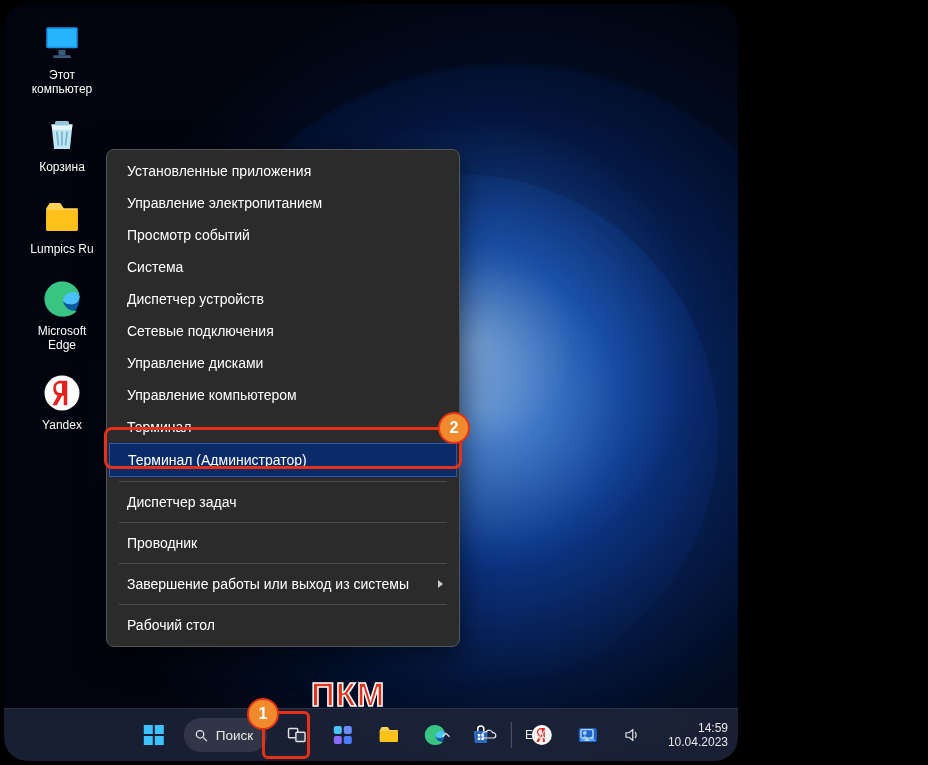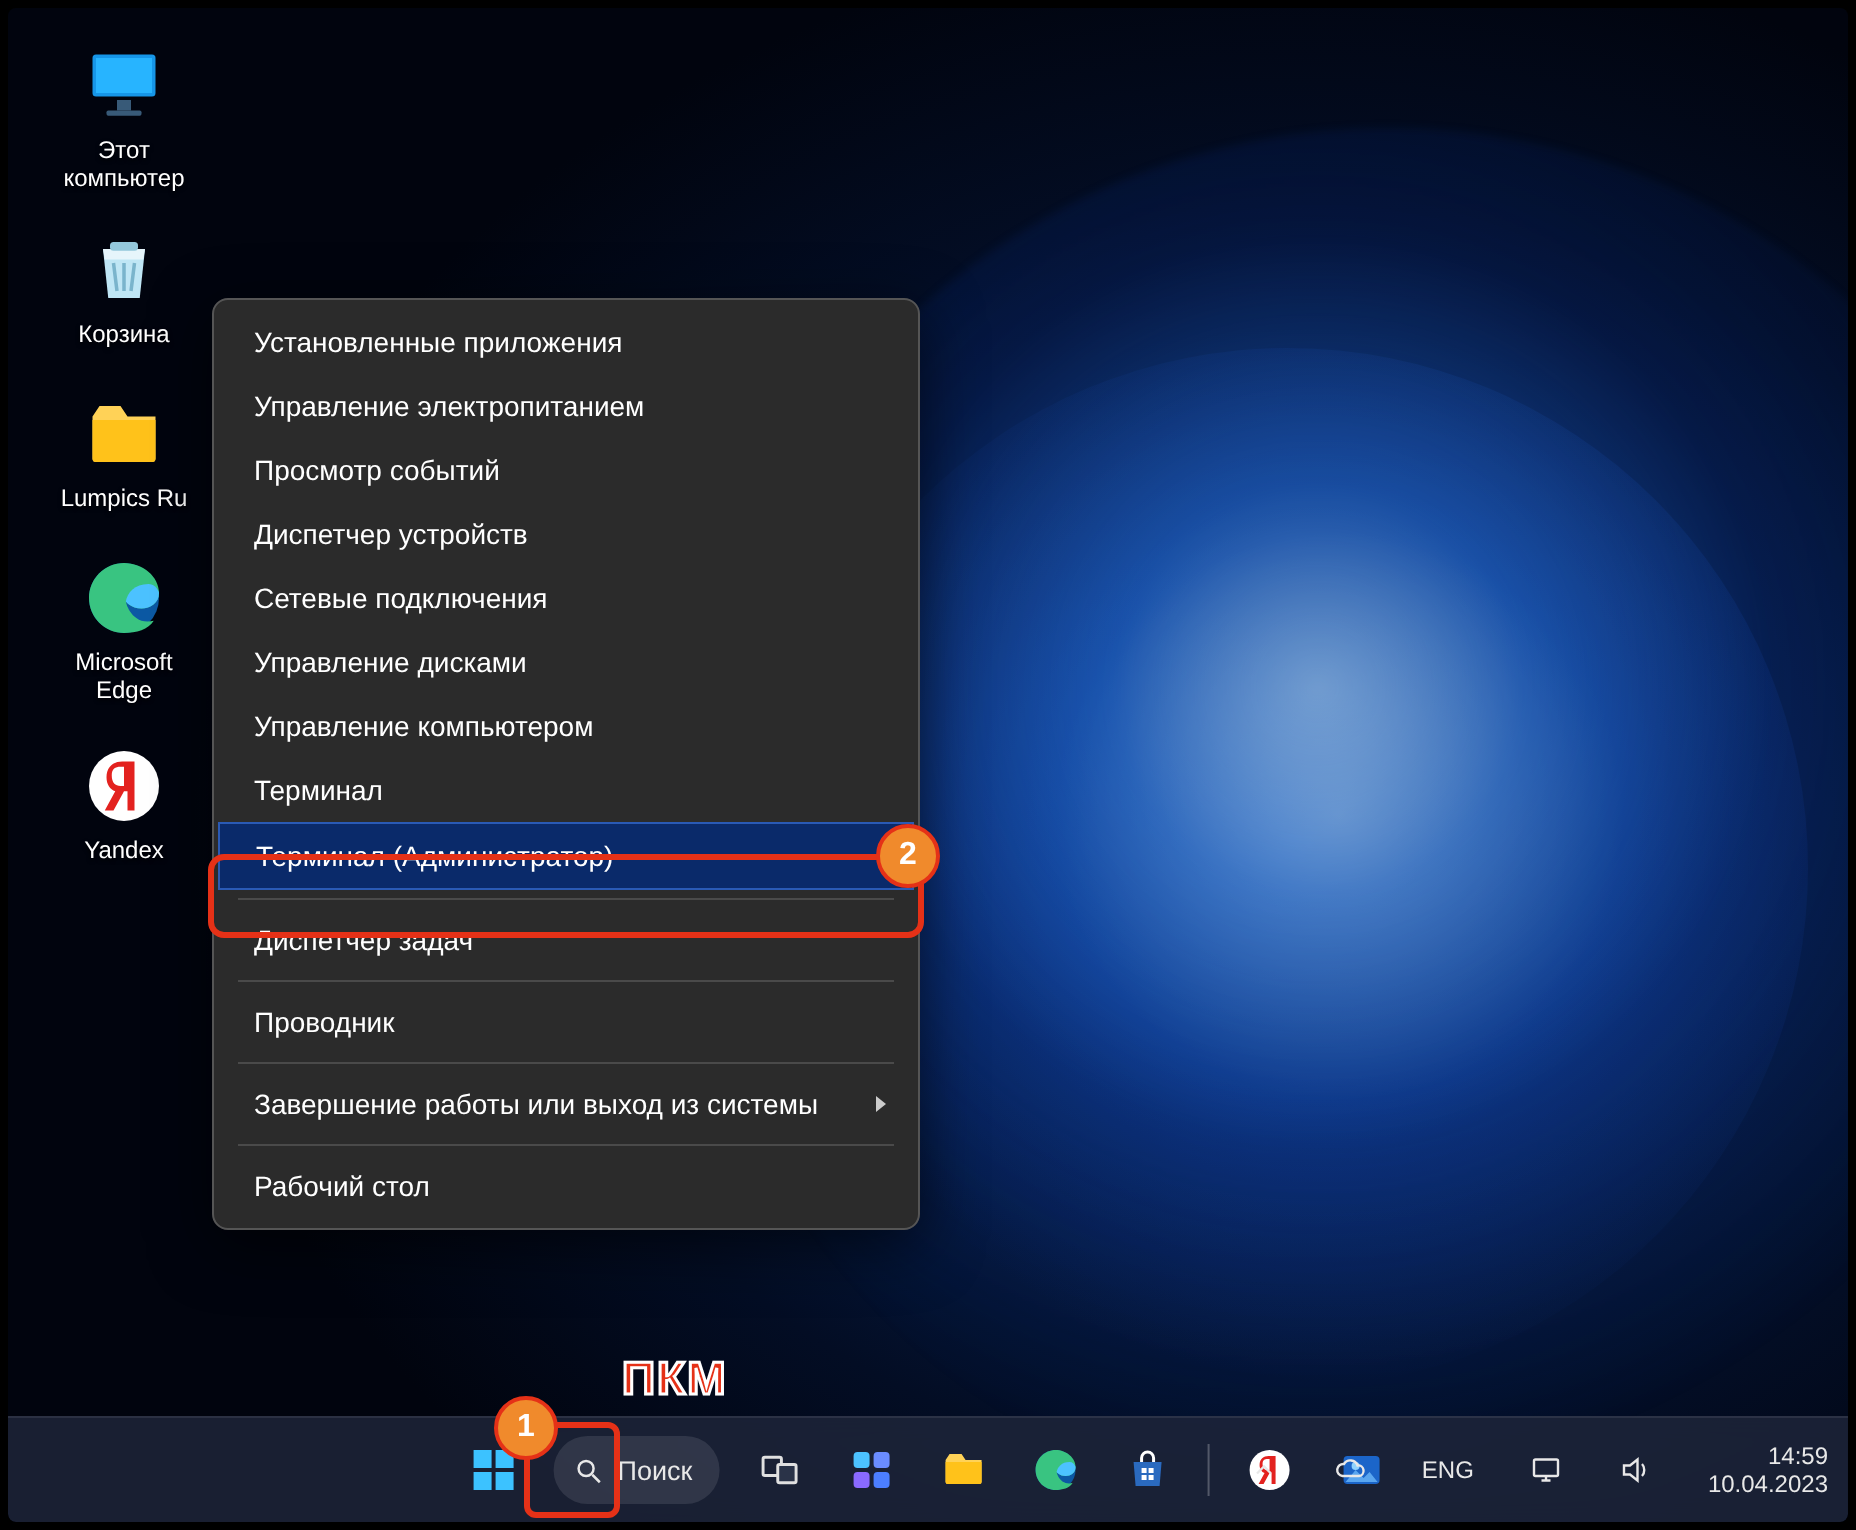--- a/index.html
+++ b/index.html
@@ -3,7 +3,7 @@
 <meta charset="utf-8">
 <style>
   html,body{margin:0;padding:0;width:928px;height:765px;overflow:hidden;font-family:"Segoe UI",Arial,sans-serif;background:#000;}
-  .screen{position:relative;width:920px;height:757px;margin:4px;border-radius:4px;overflow:hidden;
+  .screen{position:relative;width:734px;height:757px;margin:4px;border-radius:23px;overflow:hidden;
     background:radial-gradient(ellipse 60% 60% at 70% 55%, #0a3a8a 0%, #061f4d 35%, #030d24 70%, #01040e 100%);}
   
   .screen::before,.screen::after{content:"";position:absolute;border-radius:50%;}

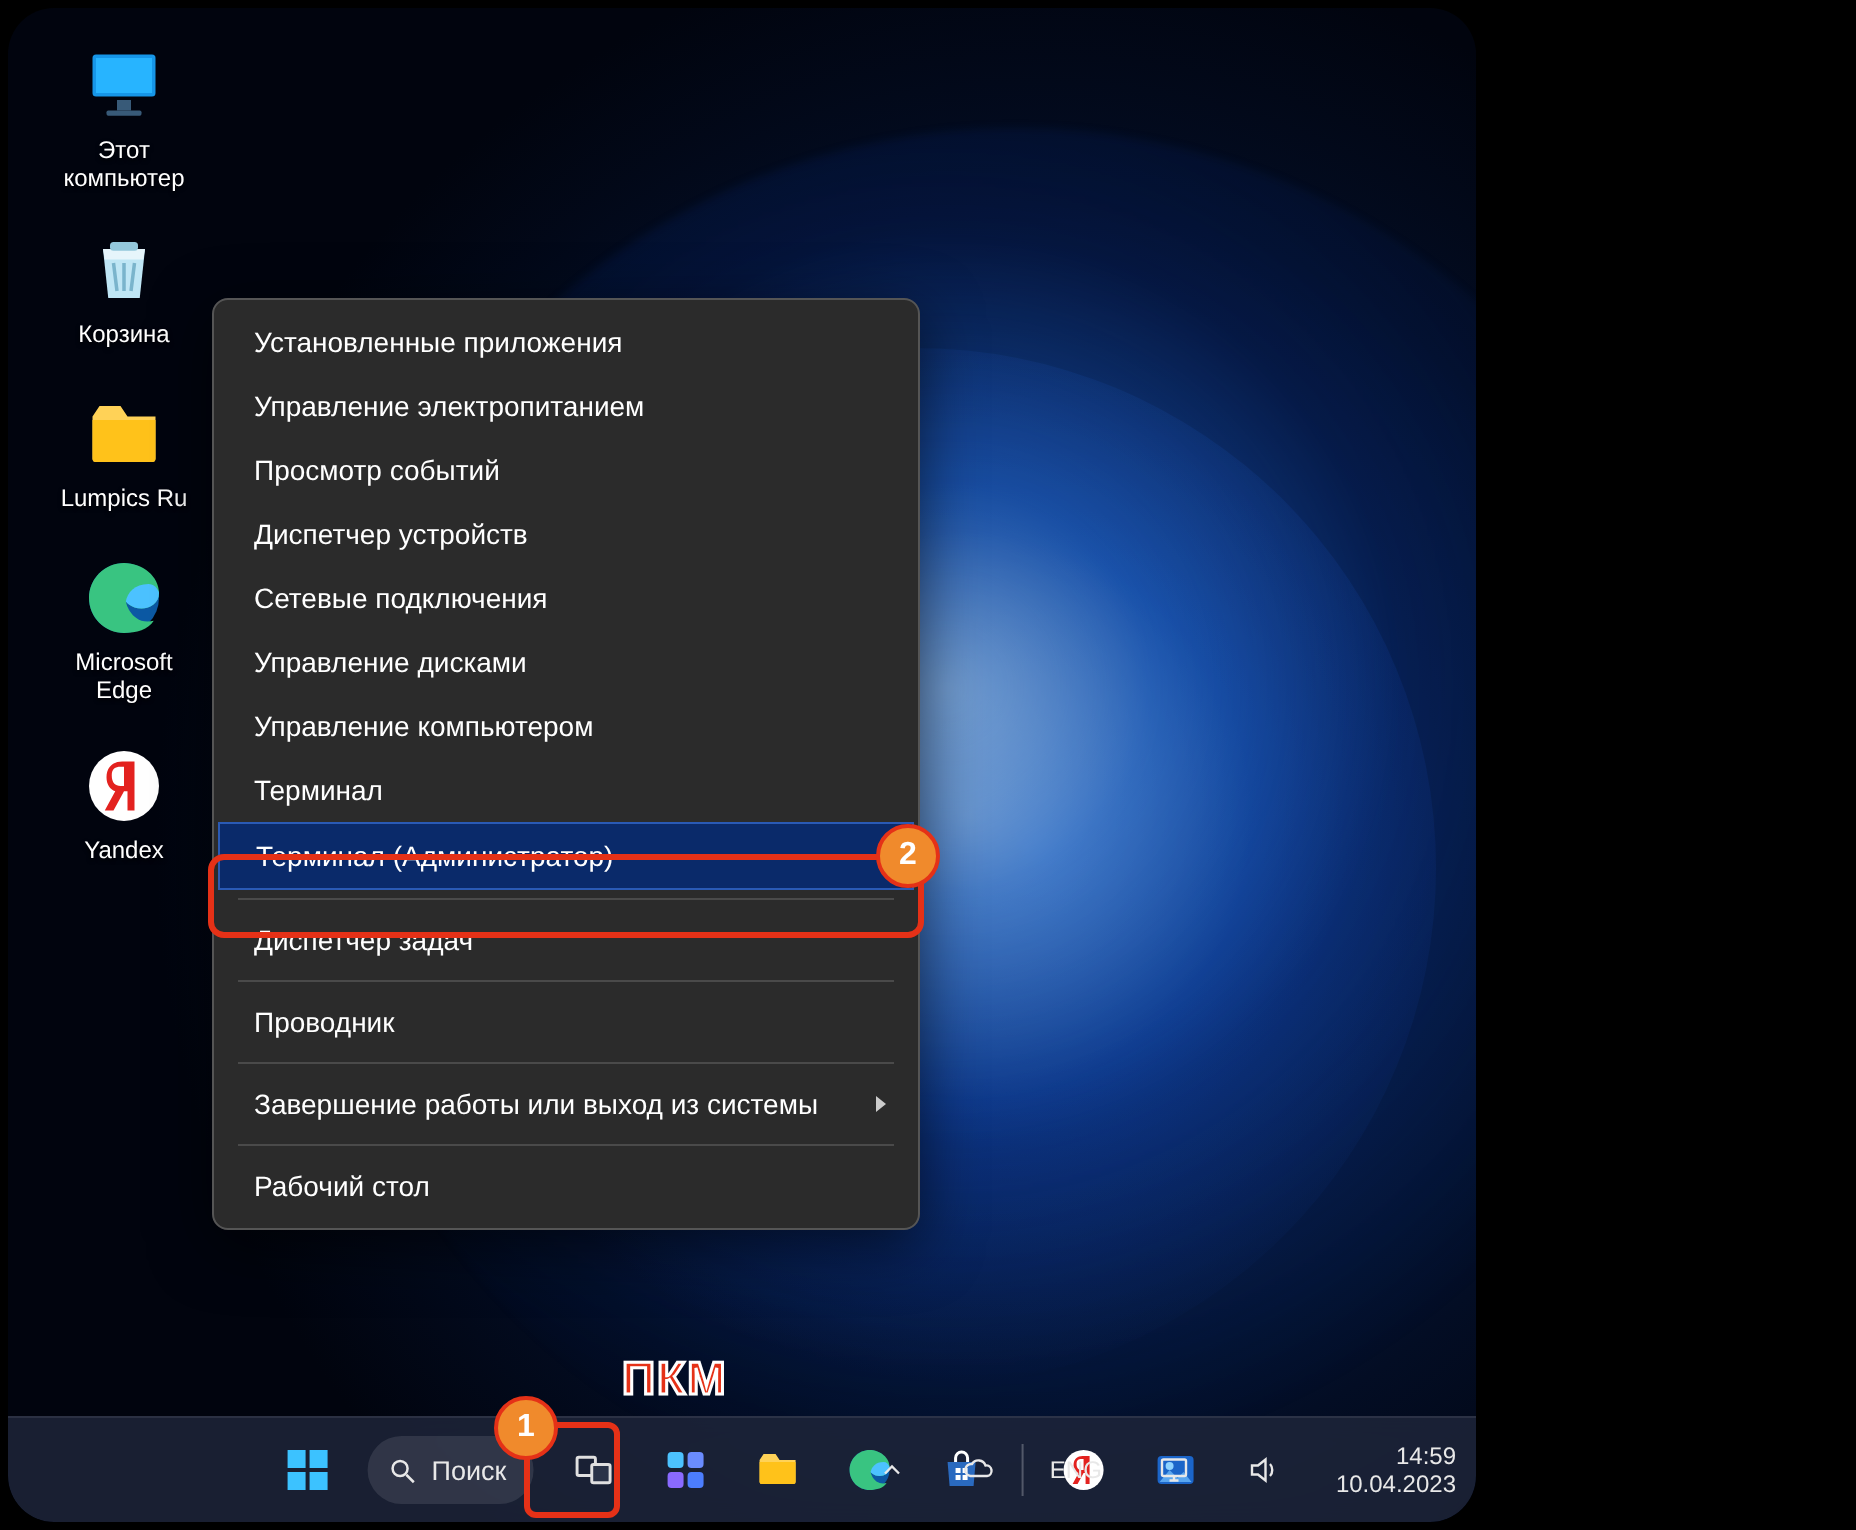--- a/index.html
+++ b/index.html
@@ -108,6 +108,7 @@
     <div class="mi"><span>Установленные приложения</span></div>
     <div class="mi"><span>Управление электропитанием</span></div>
     <div class="mi"><span>Просмотр событий</span></div>
+    <div class="mi"><span>Система</span></div>
     <div class="mi"><span>Диспетчер устройств</span></div>
     <div class="mi"><span>Сетевые подключения</span></div>
     <div class="mi"><span>Управление дисками</span></div>

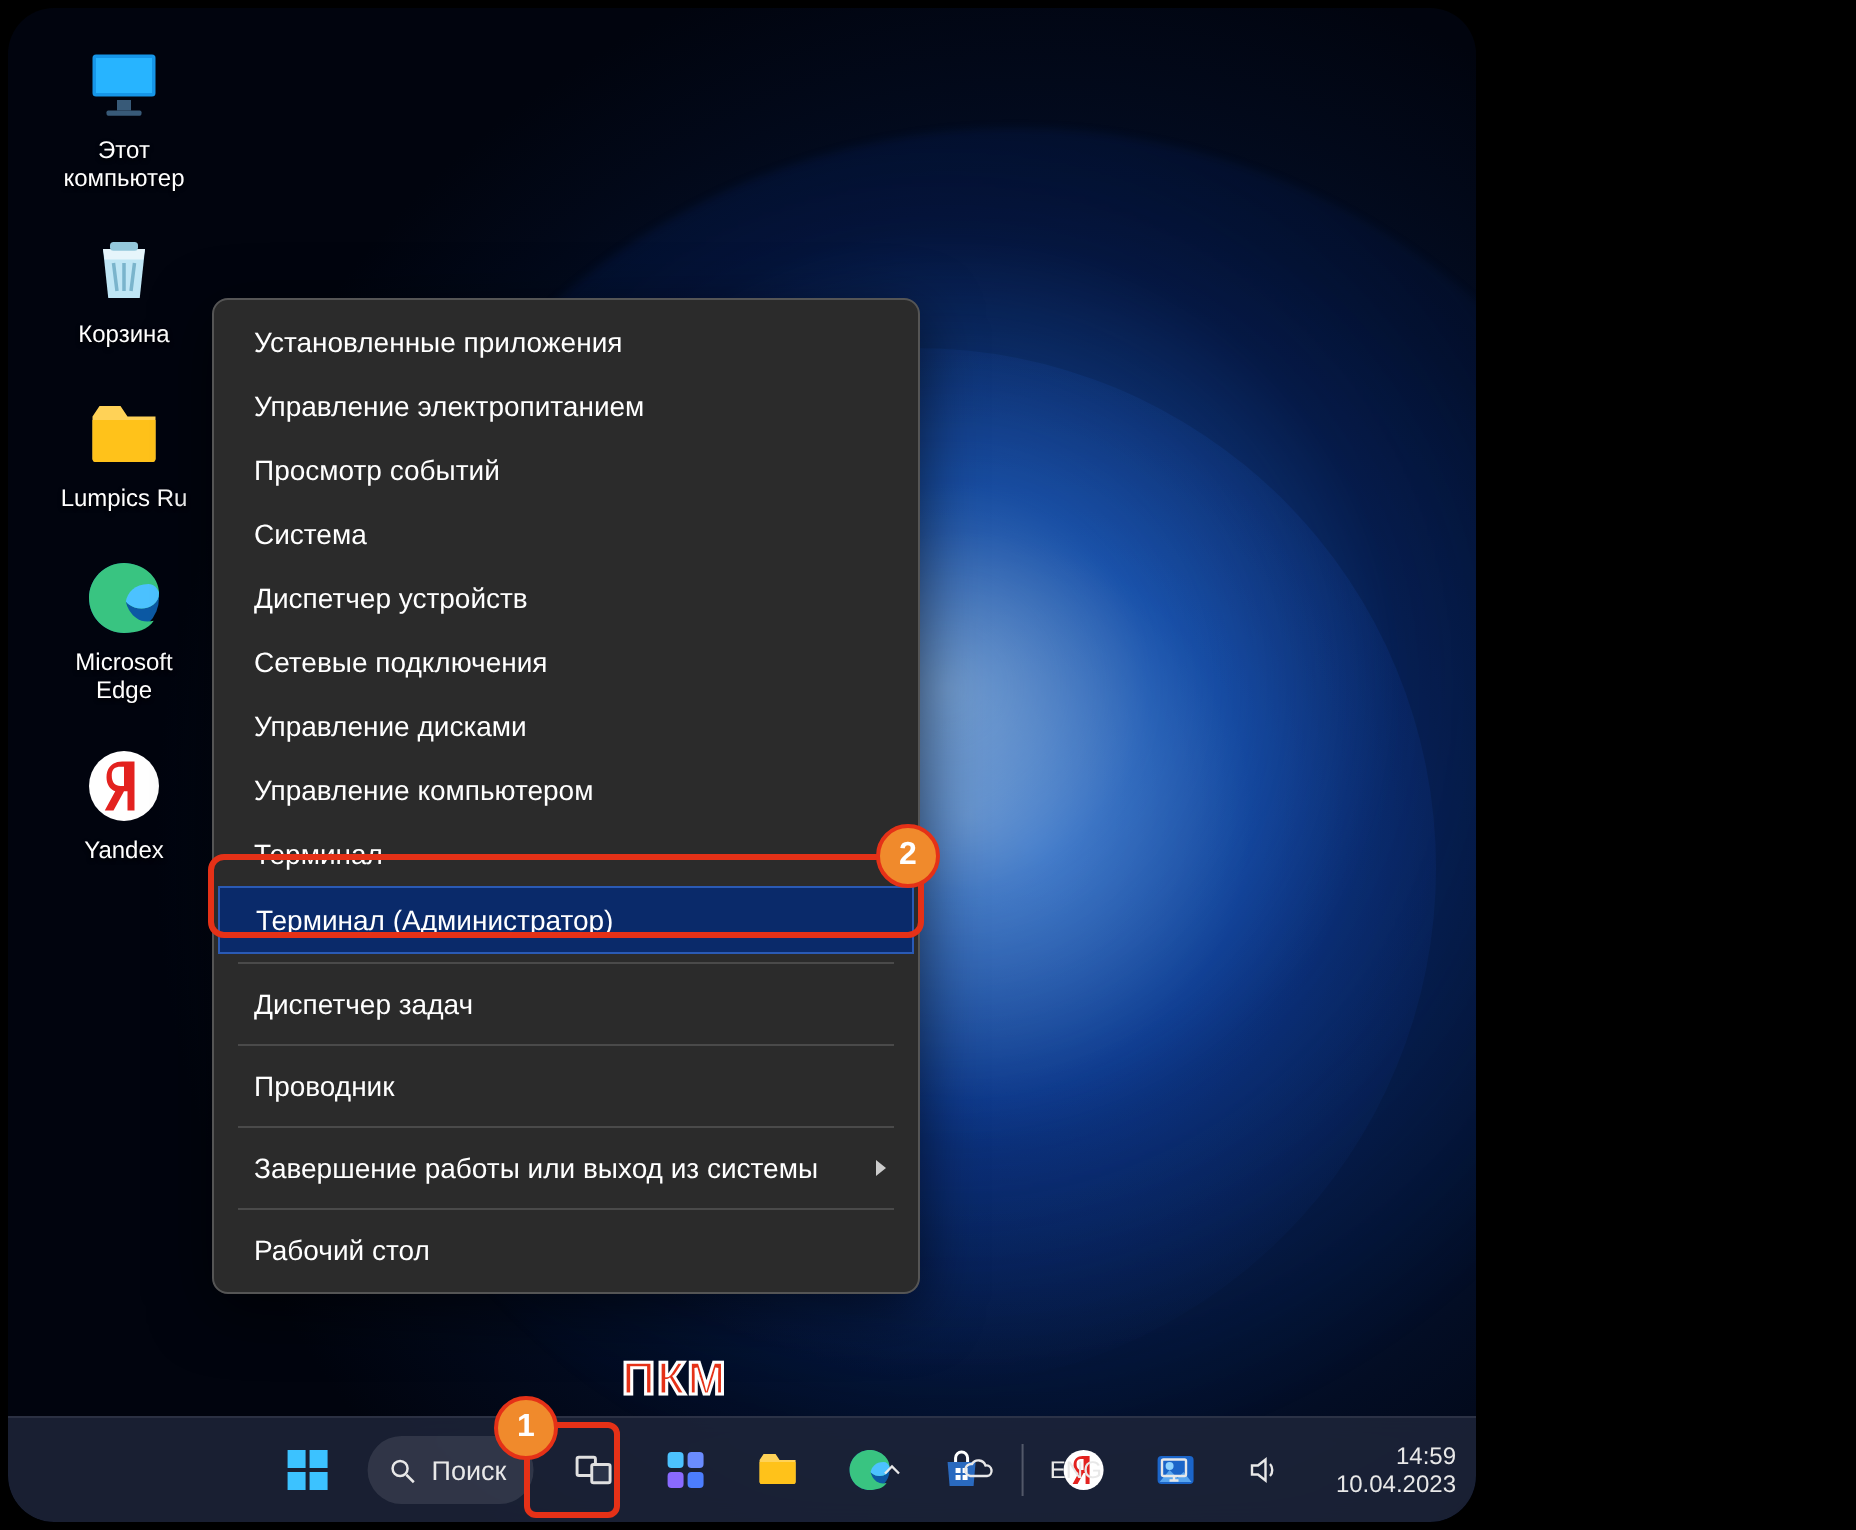--- a/index.html
+++ b/index.html
@@ -28,7 +28,7 @@
   .hl{position:absolute;border:3px solid #e53117;border-radius:8px;z-index:6;pointer-events:none;}
   .badge{position:absolute;width:28px;height:28px;border-radius:50%;background:#f08a2c;border:2px solid #e53117;
     color:#fff;font-weight:bold;font-size:16px;display:flex;align-items:center;justify-content:center;z-index:7;}
-  .rmb-label{position:absolute;color:#e53117;font-weight:900;font-size:23px;letter-spacing:1px;
+  .rmb-label{position:absolute;color:#e53117;font-weight:900;font-size:33px;letter-spacing:1px;
     -webkit-text-stroke:1.5px #fff;z-index:7;}
   
   .tb{position:absolute;left:0;right:0;bottom:0;height:52px;background:rgba(30,38,58,.82);backdrop-filter:blur(6px);

